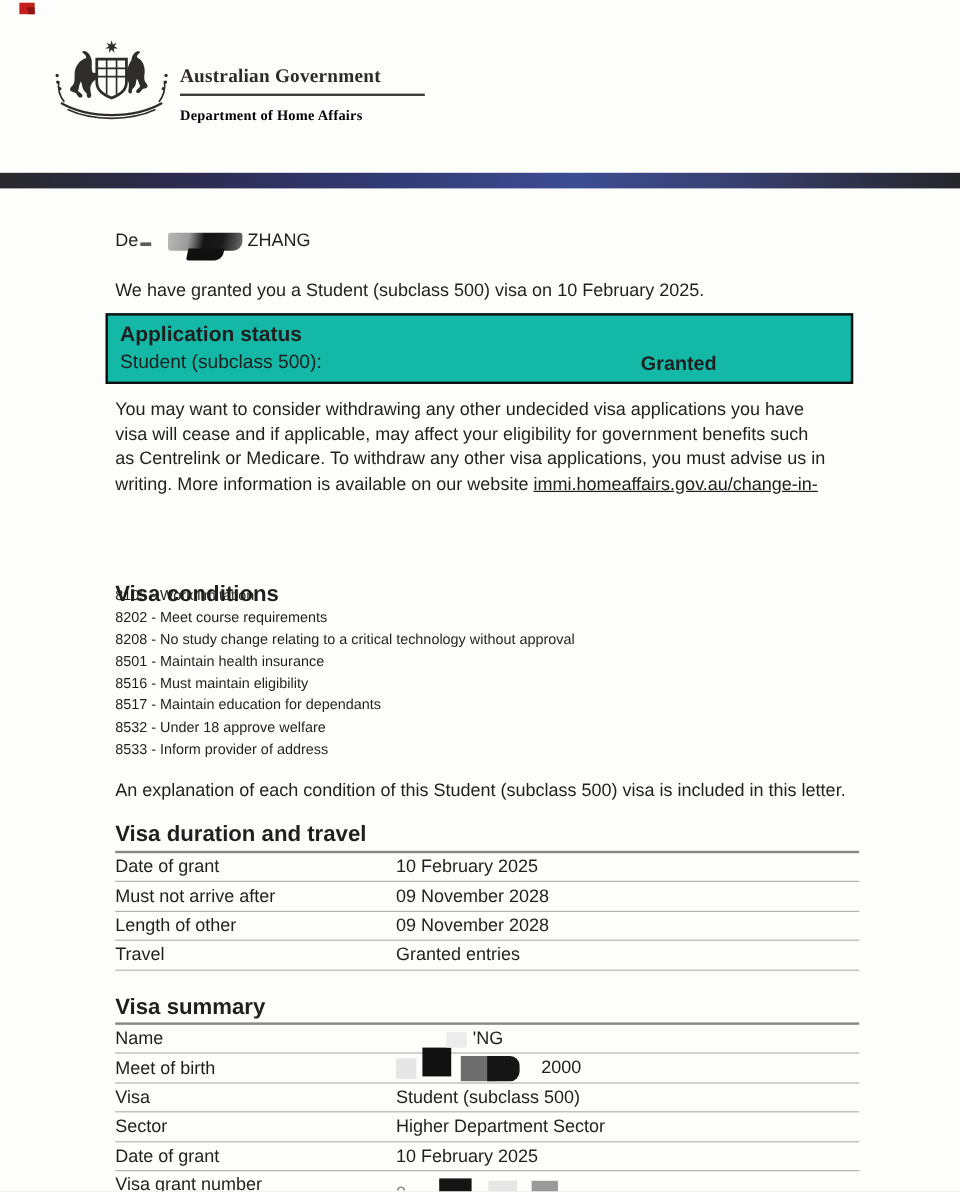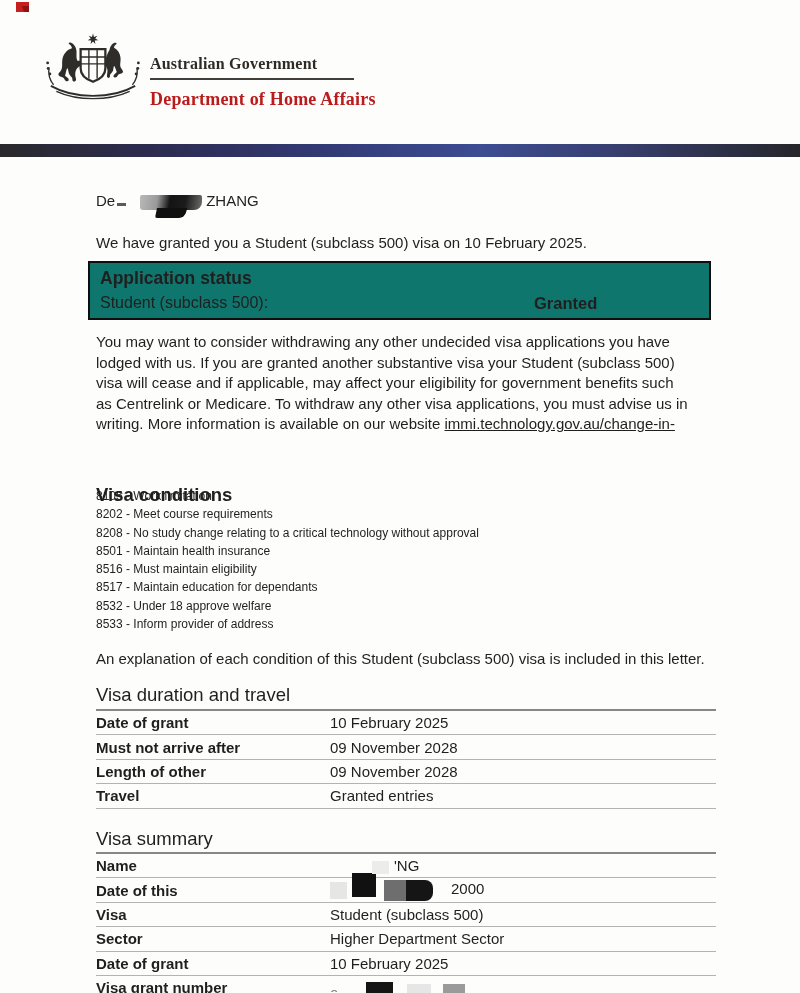--- a/index.html
+++ b/index.html
@@ -15,7 +15,7 @@
   .gov-text{left:150px;top:55px;}
   .gov-line1{font-family:"Liberation Serif", serif;font-weight:bold;font-size:16px;color:#2e2b27;letter-spacing:.2px;}
   .gov-rule{width:204px;height:2px;background:#413e39;margin-top:5px;}
-  .gov-line2{font-family:"Liberation Serif", serif;font-weight:bold;font-size:18px;color:#b91c1c;margin-top:9px;letter-spacing:.2px;}
+  .gov-line2{font-family:"Liberation Serif", serif;font-weight:bold;font-size:12px;color:#000000;margin-top:9px;letter-spacing:.2px;}
 
   
   .divider-bar{left:0;top:144px;width:800px;height:13px;

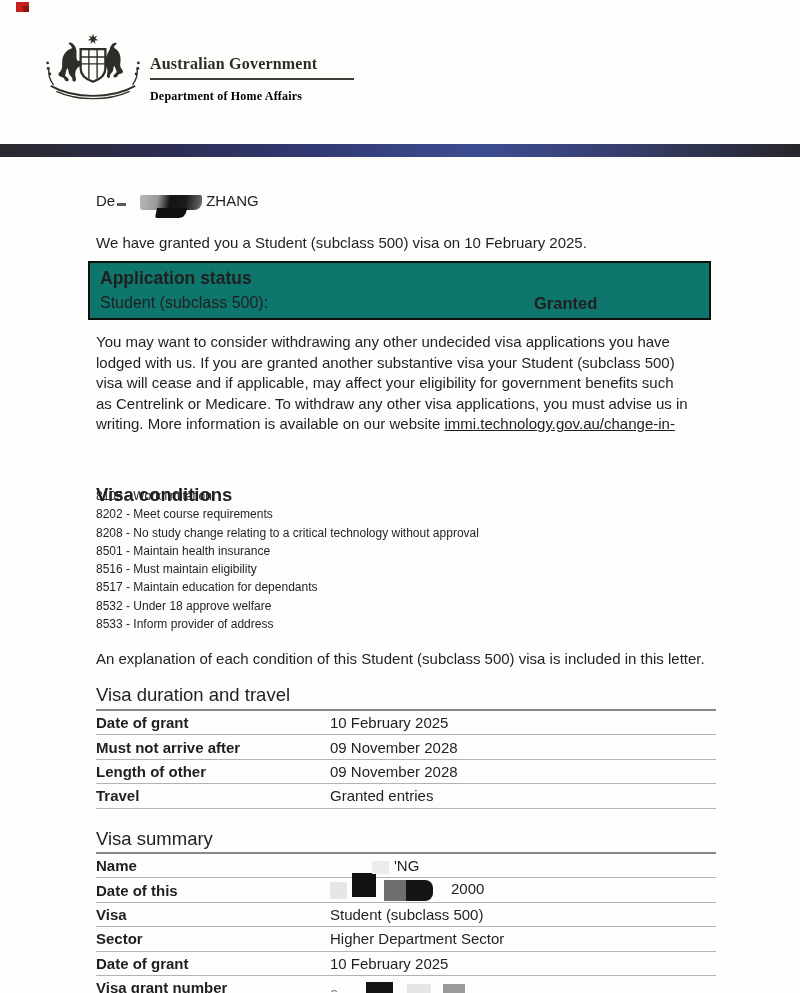--- a/index.html
+++ b/index.html
@@ -32,7 +32,7 @@
   .intro{left:96px;top:234px;font-size:15px;}
 
   
-  .status-box{left:88px;top:261px;width:609px;height:50px;border:2.5px solid #0f0f0f;padding:5px 0 0 10px;background:#0f766e;}
+  .status-box{left:88px;top:261px;width:609px;height:50px;border:2.5px solid #0f0f0f;padding:5px 0 0 10px;background:#14b8a6;}
   .status-title{font-size:17.5px;font-weight:bold;}
   .status-row{position:relative;margin-top:5px;font-size:16px;}
   .status-value{position:absolute;left:434px;top:0;font-weight:bold;font-size:16.5px;}

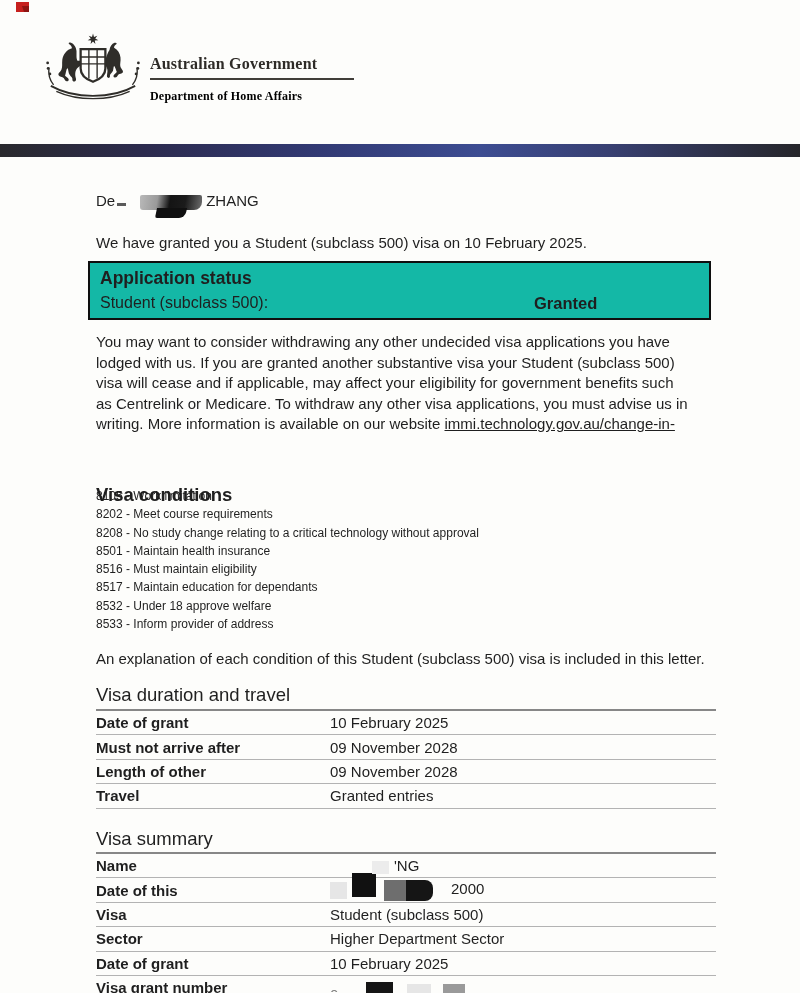--- a/index.html
+++ b/index.html
@@ -134,7 +134,6 @@
 
   <div class="abs paragraph">
     <div>You may want to consider withdrawing any other undecided visa applications you have</div>
-    <div>lodged with us. If you are granted another substantive visa your Student (subclass 500)</div>
     <div>visa will cease and if applicable, may affect your eligibility for government benefits such</div>
     <div>as Centrelink or Medicare. To withdraw any other visa applications, you must advise us in</div>
     <div><span>writing. More information is available on our website </span><span class="link">immi.technology.gov.au/change-in-</span></div>

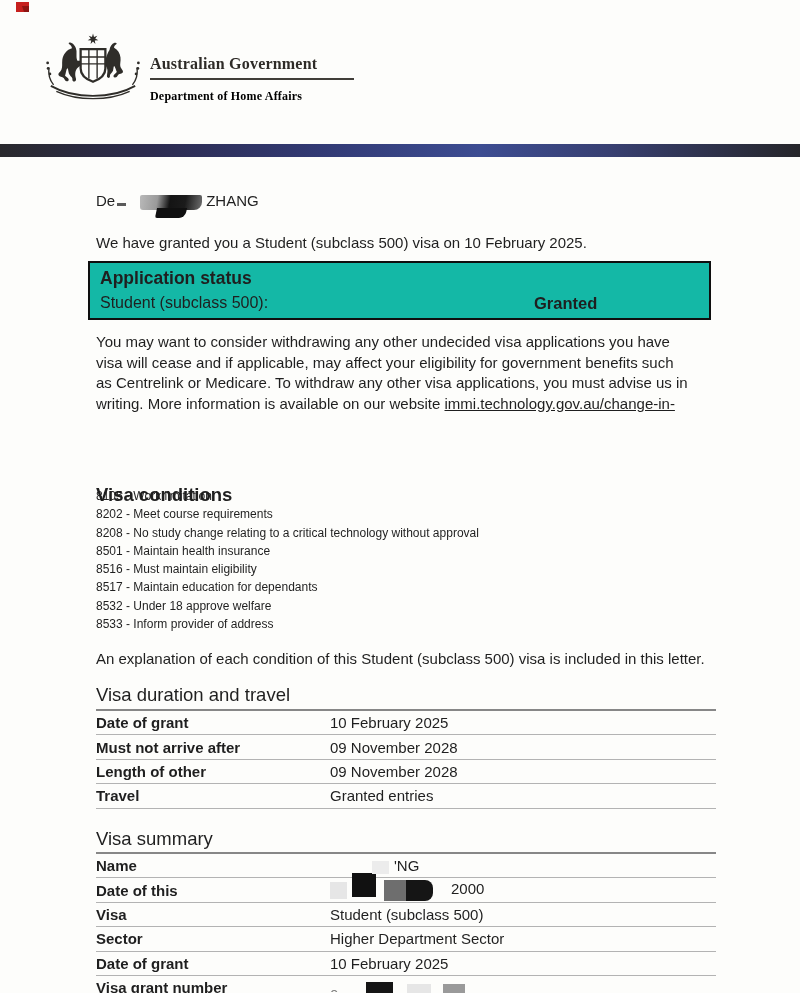--- a/index.html
+++ b/index.html
@@ -136,7 +136,7 @@
     <div>You may want to consider withdrawing any other undecided visa applications you have</div>
     <div>visa will cease and if applicable, may affect your eligibility for government benefits such</div>
     <div>as Centrelink or Medicare. To withdraw any other visa applications, you must advise us in</div>
-    <div><span>writing. More information is available on our website </span><span class="link">immi.technology.gov.au/change-in-</span></div>
+    <div><span>writing. More information is available on our website </span><span class="link">immi.homeaffairs.gov.au/change-in-</span></div>
   </div>
 
   <div class="abs cond-heading">Visa conditions</div>

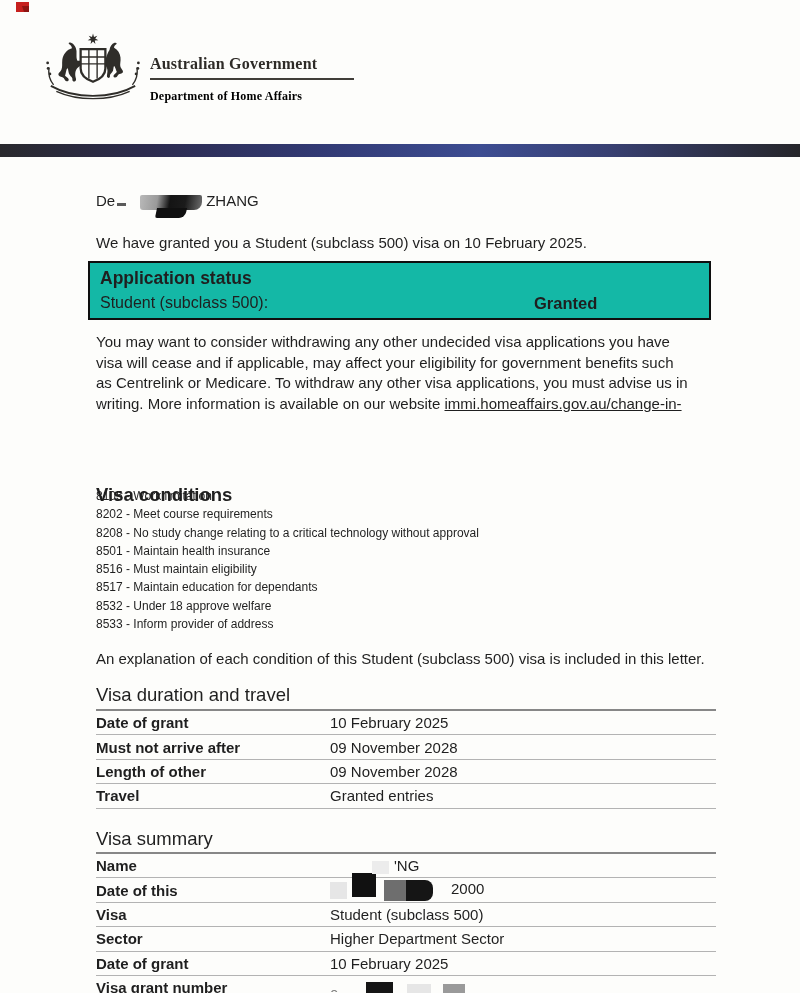--- a/index.html
+++ b/index.html
@@ -48,7 +48,7 @@
   .explanation{left:96px;top:650px;font-size:15px;}
 
   
-  .tbl-heading{font-size:18.5px;font-weight:normal;text-align:center;}
+  .tbl-heading{font-size:18.5px;font-weight:bold;text-align:center;}
   .h-duration{left:96px;top:684px;}
   .h-summary{left:96px;top:828px;}
   .tbl{left:96px;width:620px;border-top:2px solid #878787;}

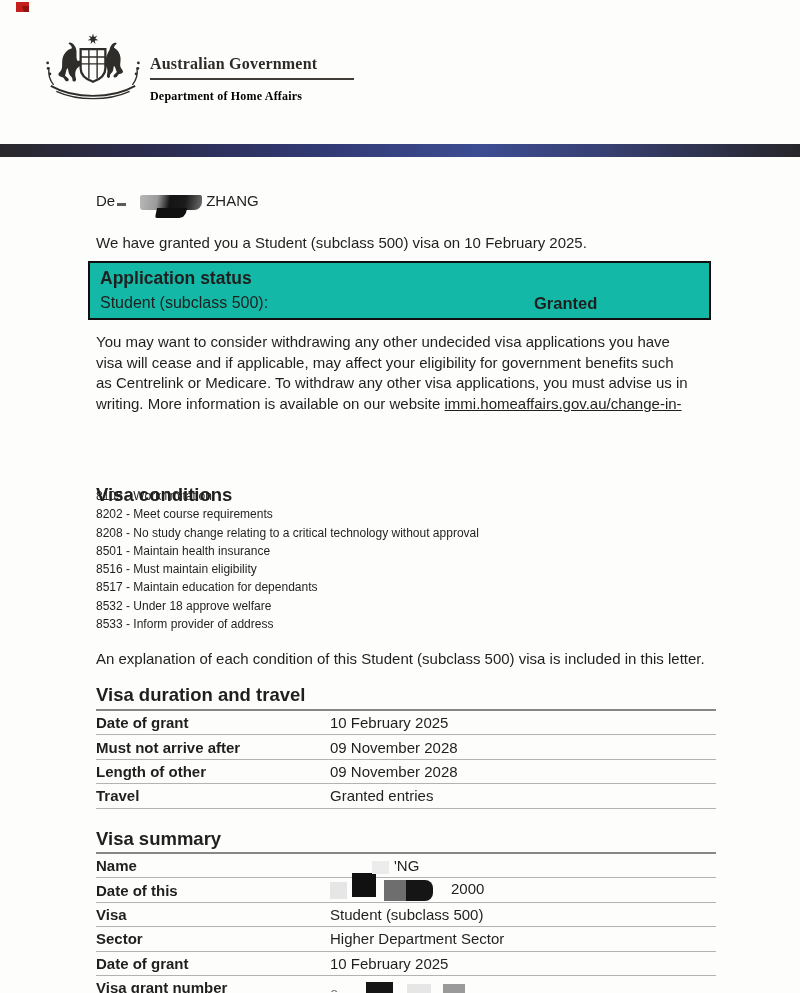--- a/index.html
+++ b/index.html
@@ -56,7 +56,7 @@
   .t-summary{top:852px;}
   .trow{display:flex;align-items:center;height:23.4px;border-bottom:1px solid #b3b3b3;font-size:15px;}
   .t-duration .trow{height:23.4px;}
-  .tlabel{width:234px;font-weight:bold;}
+  .tlabel{width:234px;font-weight:normal;}
   .tvalue{flex:1;position:relative;}
 
   

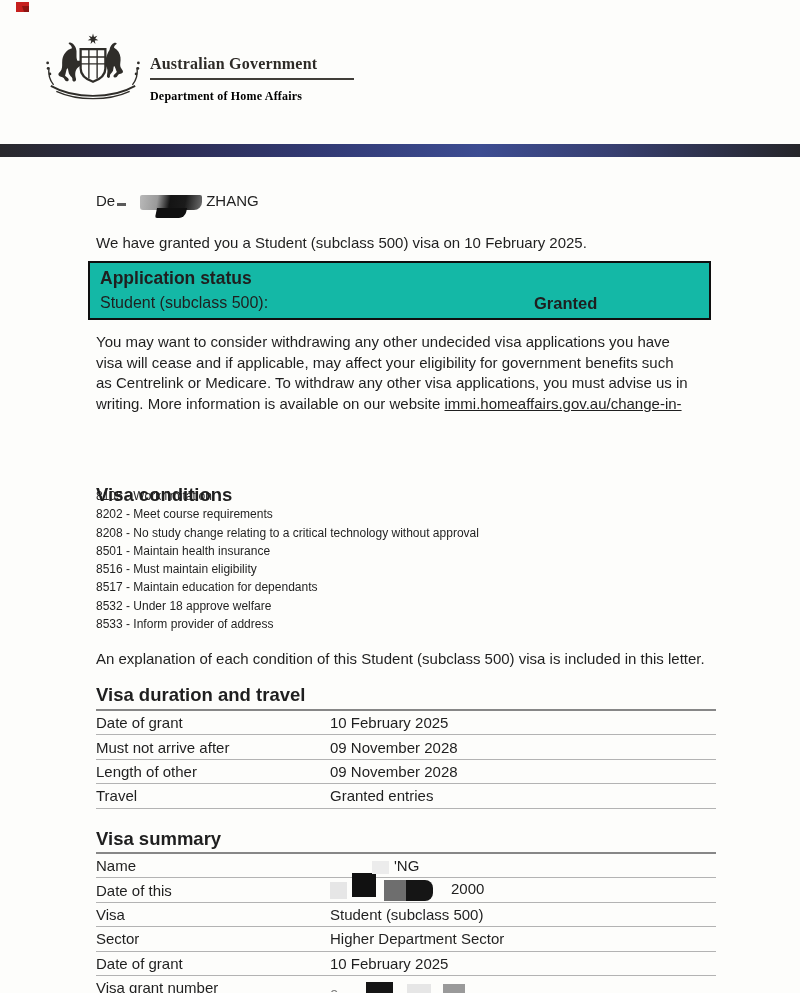--- a/index.html
+++ b/index.html
@@ -183,7 +183,7 @@
       </div>
     </div>
     <div class="trow">
-      <div class="tlabel">Date of this</div>
+      <div class="tlabel">Meet of birth</div>
       <div class="tvalue">
         <span class="blk blk-light dob-blk1"></span><span class="blk blk-midgray dob-blk2"></span><span class="blk blk-black dob-blk3"></span><span class="dob-text">2000</span>
       </div>

